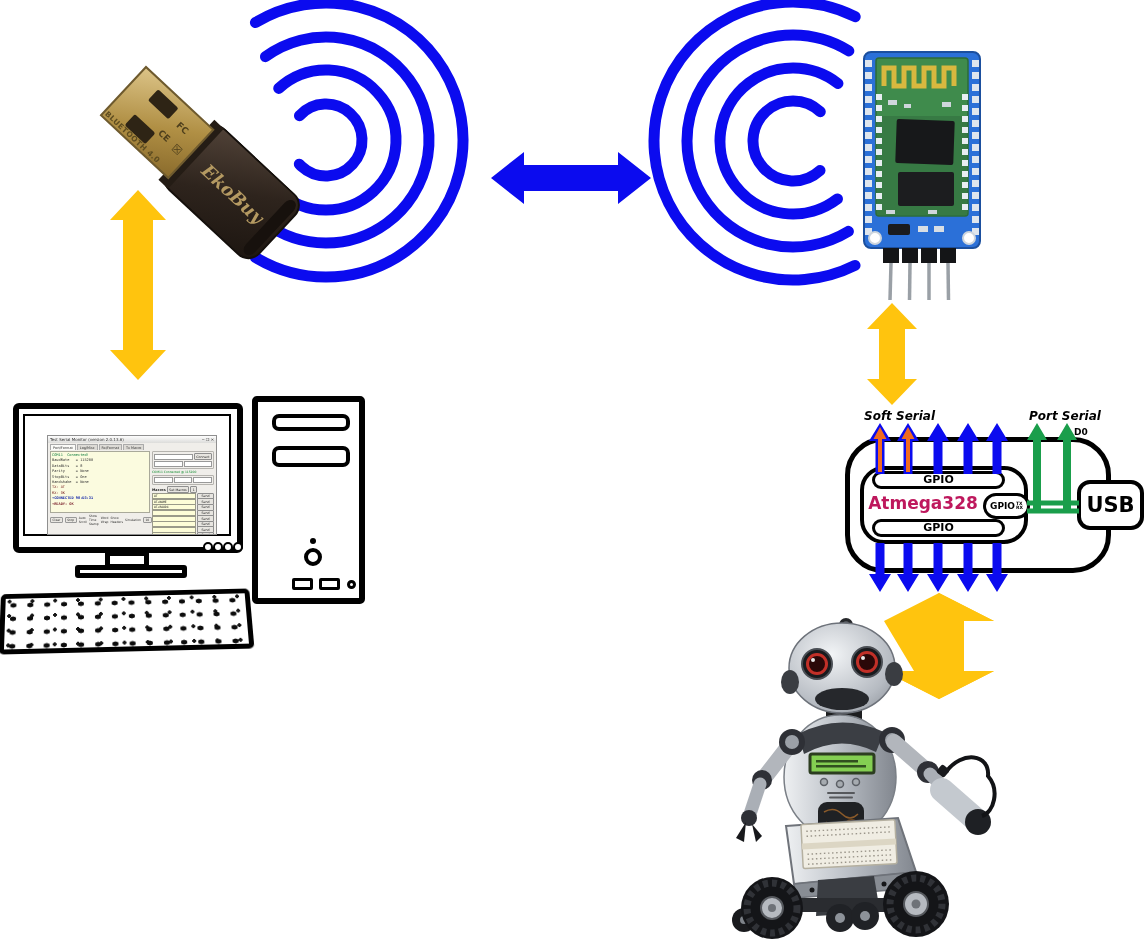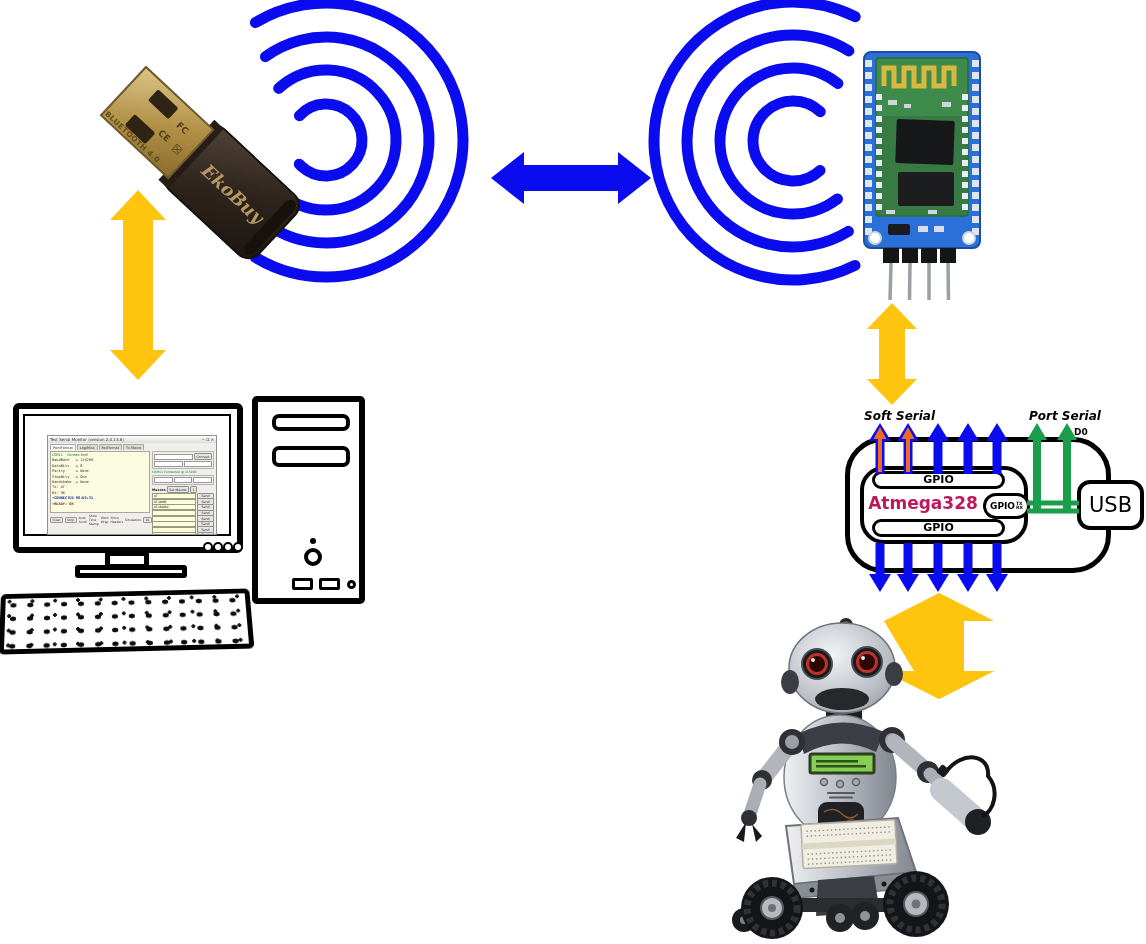--- a/index.html
+++ b/index.html
@@ -27,7 +27,7 @@
   .bd-uart .txrx{display:flex;flex-direction:column;font-weight:bold;font-size:4.5px;line-height:4.5px;}
   .bd-usb{position:absolute;left:1077px;top:480px;width:67px;height:50px;border:4px solid #000;
           border-radius:13px;box-sizing:border-box;background:#fff;z-index:4;display:flex;
-          align-items:center;justify-content:center;font-weight:normal;font-size:21px;}
+          align-items:center;justify-content:center;font-weight:bold;font-size:21px;}
   .bd-arrows{position:absolute;left:840px;top:415px;z-index:5;pointer-events:none;}
 
   

